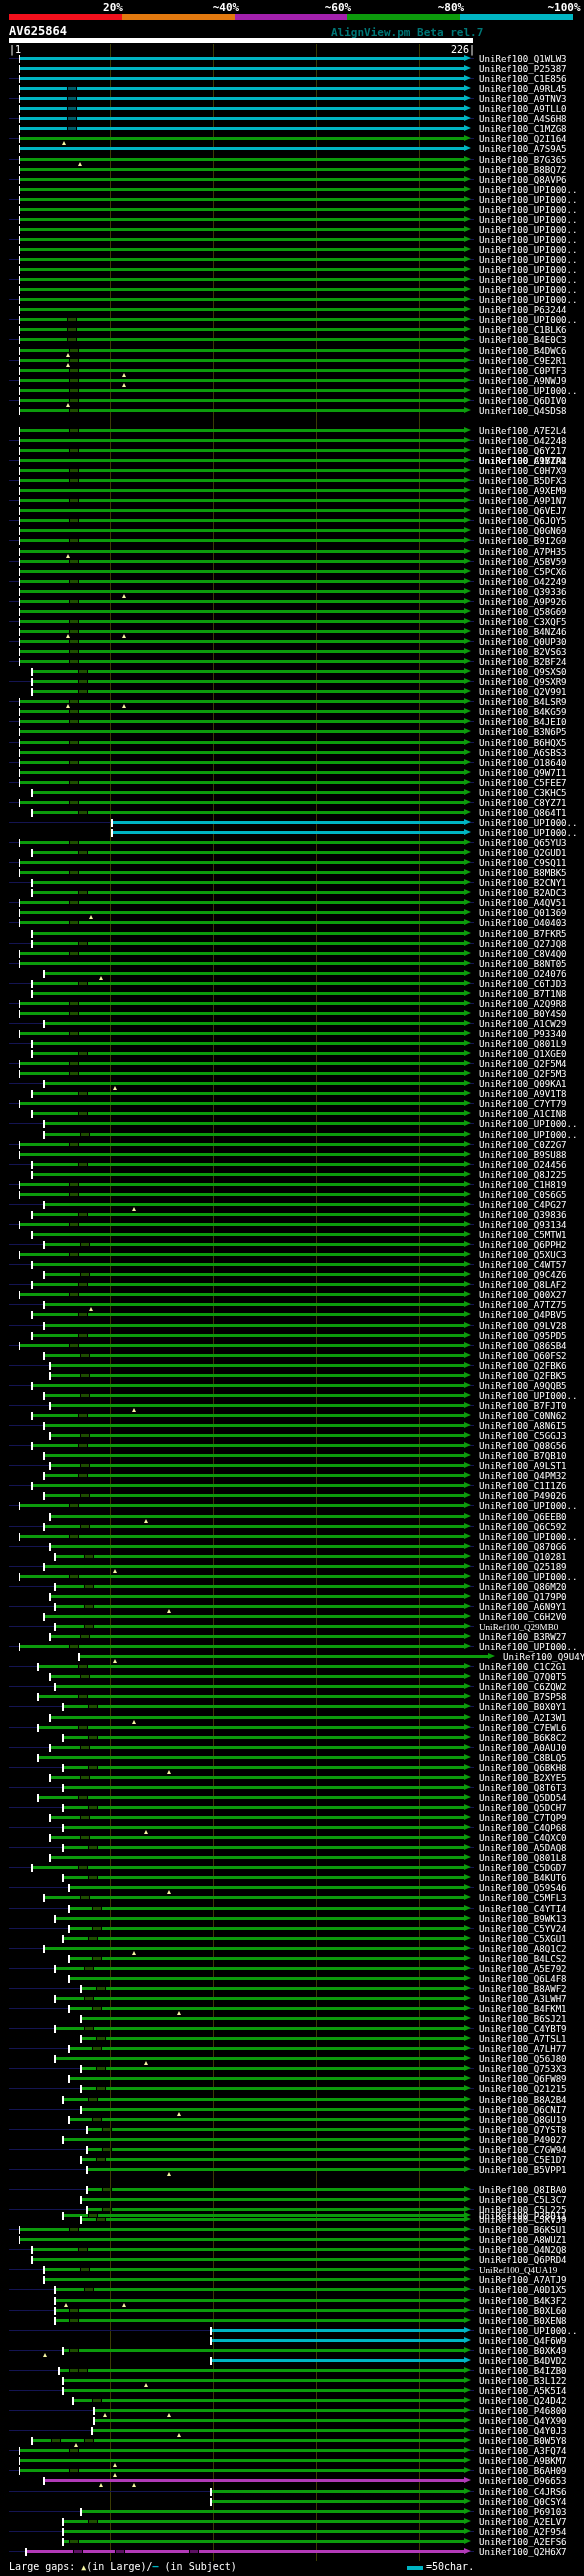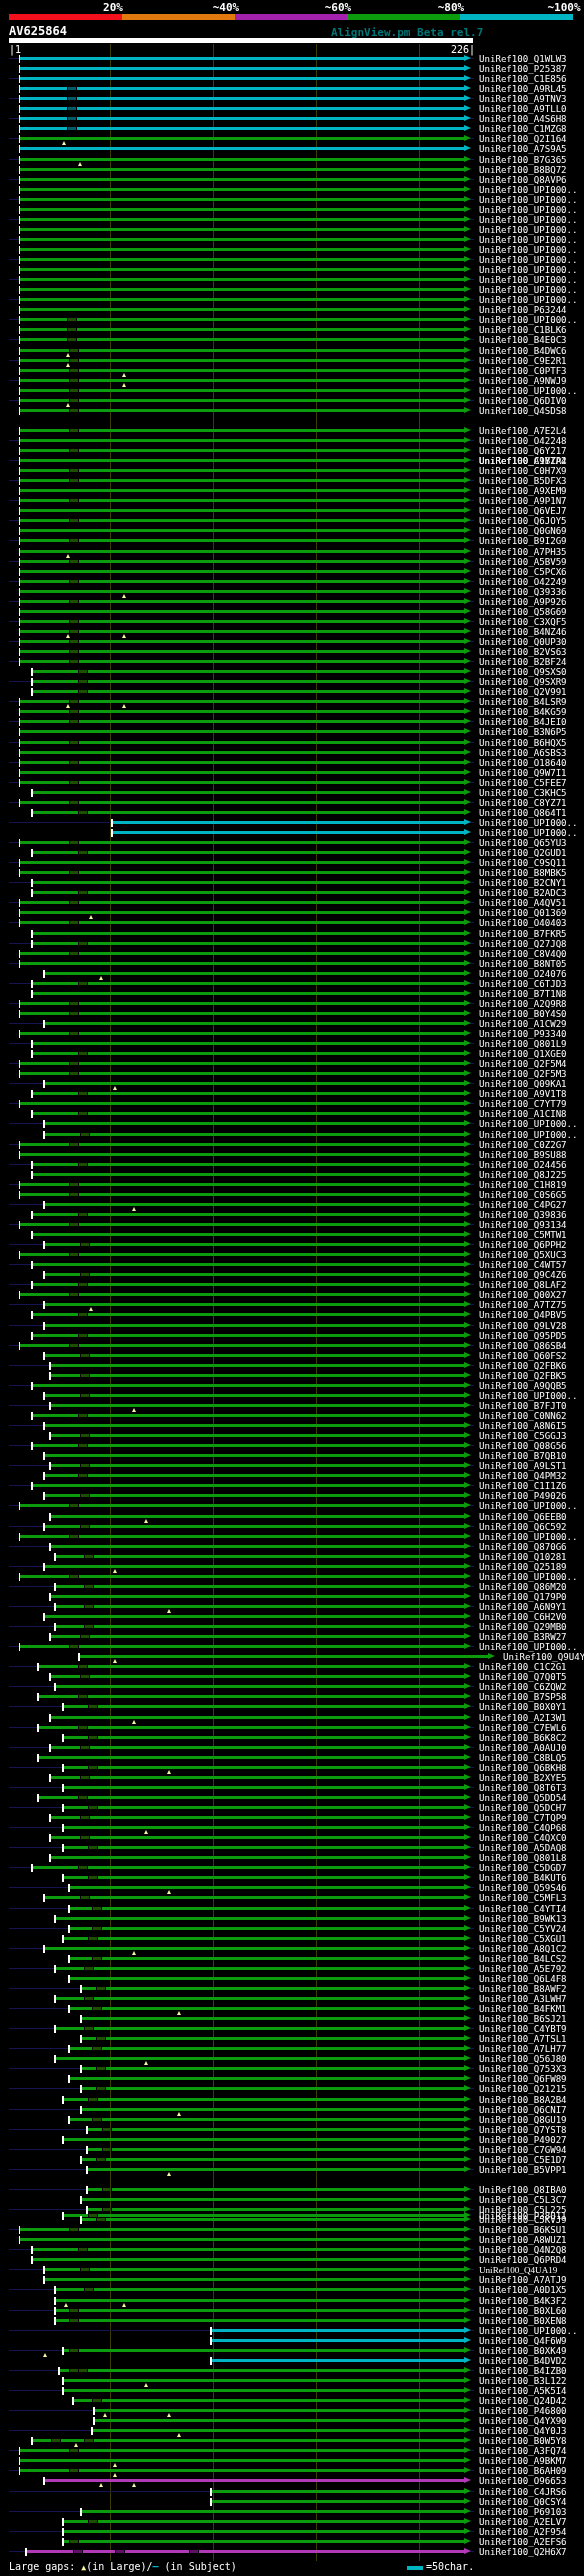--- a/index.html
+++ b/index.html
@@ -1193,7 +1193,7 @@
         <div class="end-arrow" style="left: 464px; border-left-color: rgb(12, 155, 12);"></div>
         <div class="hit-label">UniRef100_C6H2V0</div>
       </div>
-      <div class="hit-row" style="top: 1568px;">
+      <div class="hit-row" style="top: 1568px; font-family: Liberation Serif, serif;">
         <div class="leader" style="left: 9.1px; width: 465px; background: rgb(20, 20, 82);"></div>
         <div class="hit-bar" style="left: 54px; width: 410px; background: rgb(12, 155, 12);"></div>
         <div class="junction" style="left: 84px; background: rgb(29, 79, 0);"></div>

